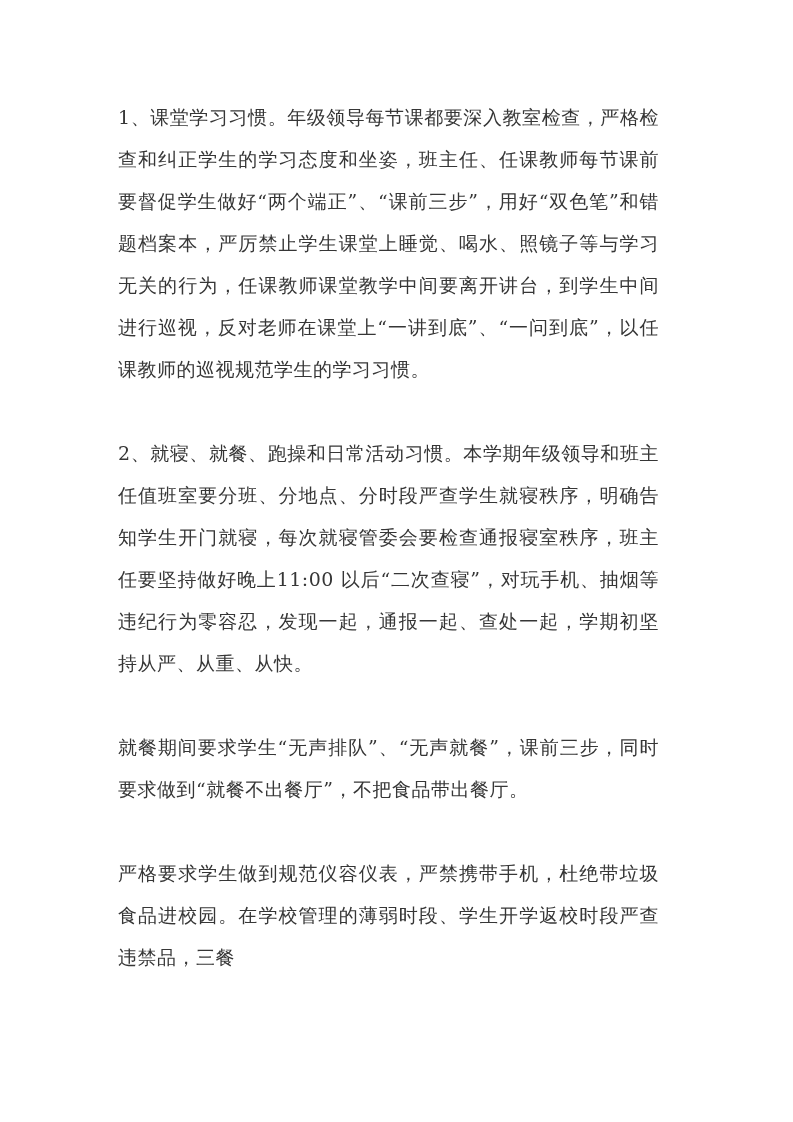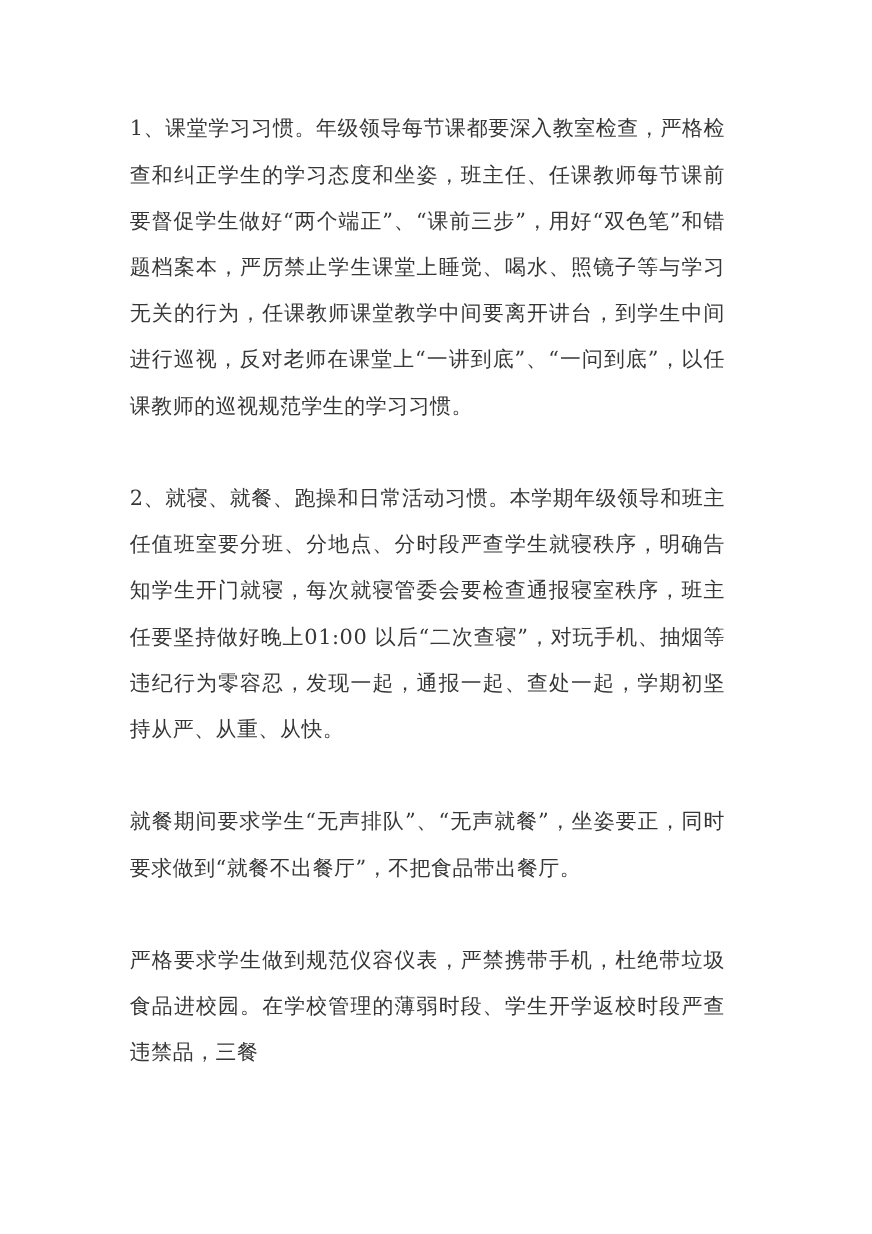--- a/index.html
+++ b/index.html
@@ -40,7 +40,7 @@
 <div class="page">
   <div class="doc-body" id="doc-body">
       <p class="para">1、课堂学习习惯。年级领导每节课都要深入教室检查，严格检查和纠正学生的学习态度和坐姿，班主任、任课教师每节课前要督促学生做好“两个端正”、“课前三步”，用好“双色笔”和错题档案本，严厉禁止学生课堂上睡觉、喝水、照镜子等与学习无关的行为，任课教师课堂教学中间要离开讲台，到学生中间进行巡视，反对老师在课堂上“一讲到底”、“一问到底”，以任课教师的巡视规范学生的学习习惯。</p>
-      <p class="para">2、就寝、就餐、跑操和日常活动习惯。本学期年级领导和班主任值班室要分班、分地点、分时段严查学生就寝秩序，明确告知学生开门就寝，每次就寝管委会要检查通报寝室秩序，班主任要坚持做好晚上01:00 以后“二次查寝”，对玩手机、抽烟等违纪行为零容忍，发现一起，通报一起、查处一起，学期初坚持从严、从重、从快。</p>
+      <p class="para">2、就寝、就餐、跑操和日常活动习惯。本学期年级领导和班主任值班室要分班、分地点、分时段严查学生就寝秩序，明确告知学生开门就寝，每次就寝管委会要检查通报寝室秩序，班主任要坚持做好晚上11:00 以后“二次查寝”，对玩手机、抽烟等违纪行为零容忍，发现一起，通报一起、查处一起，学期初坚持从严、从重、从快。</p>
       <p class="para">就餐期间要求学生“无声排队”、“无声就餐”，坐姿要正，同时要求做到“就餐不出餐厅”，不把食品带出餐厅。</p>
       <p class="para">严格要求学生做到规范仪容仪表，严禁携带手机，杜绝带垃圾食品进校园。在学校管理的薄弱时段、学生开学返校时段严查违禁品，三餐</p>
     </div>

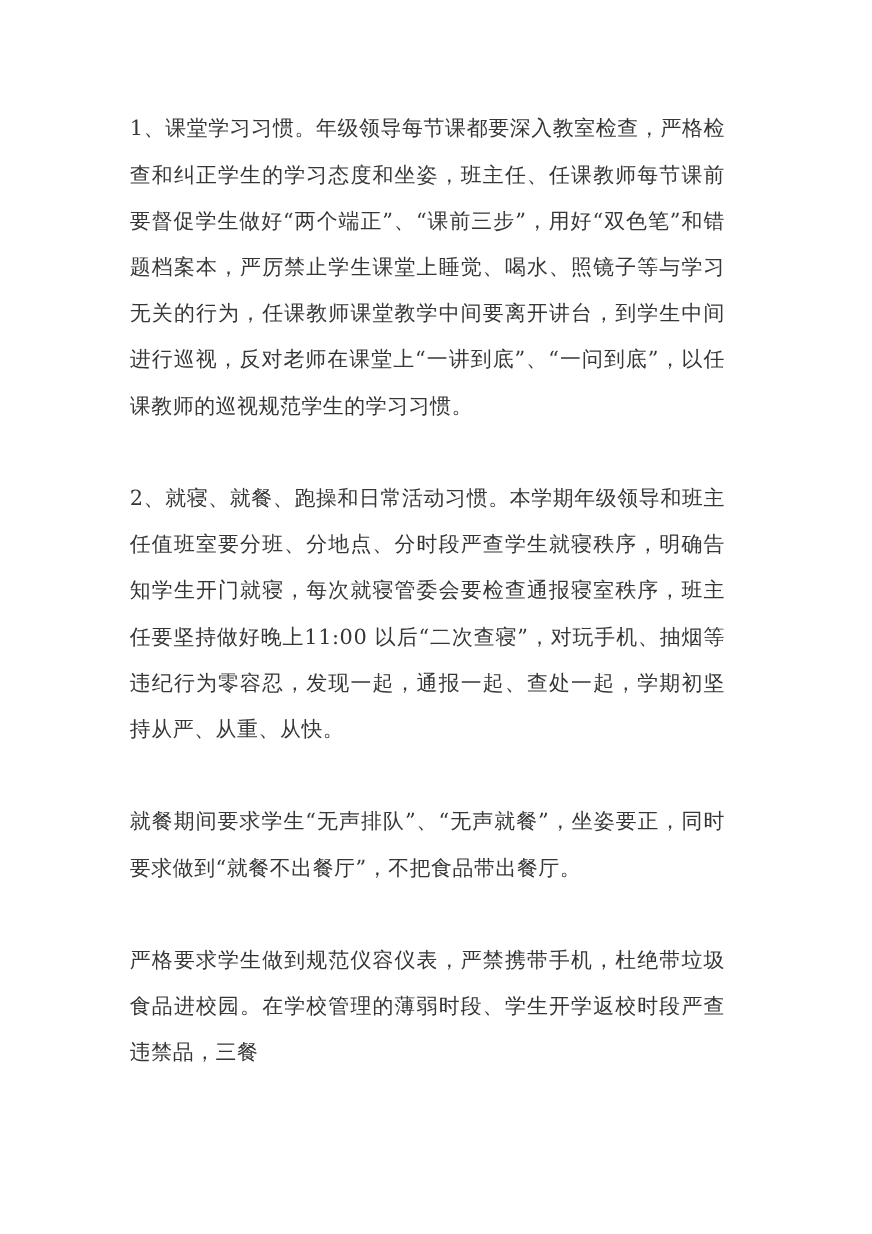--- a/index.html
+++ b/index.html
@@ -41,7 +41,7 @@
   <div class="doc-body" id="doc-body">
       <p class="para">1、课堂学习习惯。年级领导每节课都要深入教室检查，严格检查和纠正学生的学习态度和坐姿，班主任、任课教师每节课前要督促学生做好“两个端正”、“课前三步”，用好“双色笔”和错题档案本，严厉禁止学生课堂上睡觉、喝水、照镜子等与学习无关的行为，任课教师课堂教学中间要离开讲台，到学生中间进行巡视，反对老师在课堂上“一讲到底”、“一问到底”，以任课教师的巡视规范学生的学习习惯。</p>
       <p class="para">2、就寝、就餐、跑操和日常活动习惯。本学期年级领导和班主任值班室要分班、分地点、分时段严查学生就寝秩序，明确告知学生开门就寝，每次就寝管委会要检查通报寝室秩序，班主任要坚持做好晚上11:00 以后“二次查寝”，对玩手机、抽烟等违纪行为零容忍，发现一起，通报一起、查处一起，学期初坚持从严、从重、从快。</p>
-      <p class="para">就餐期间要求学生“无声排队”、“无声就餐”，坐姿要正，同时要求做到“就餐不出餐厅”，不把食品带出餐厅。</p>
+      <p class="para">就餐期间要求学生“无声排队”、“无声就餐”，课前三步，同时要求做到“就餐不出餐厅”，不把食品带出餐厅。</p>
       <p class="para">严格要求学生做到规范仪容仪表，严禁携带手机，杜绝带垃圾食品进校园。在学校管理的薄弱时段、学生开学返校时段严查违禁品，三餐</p>
     </div>
 </div>

